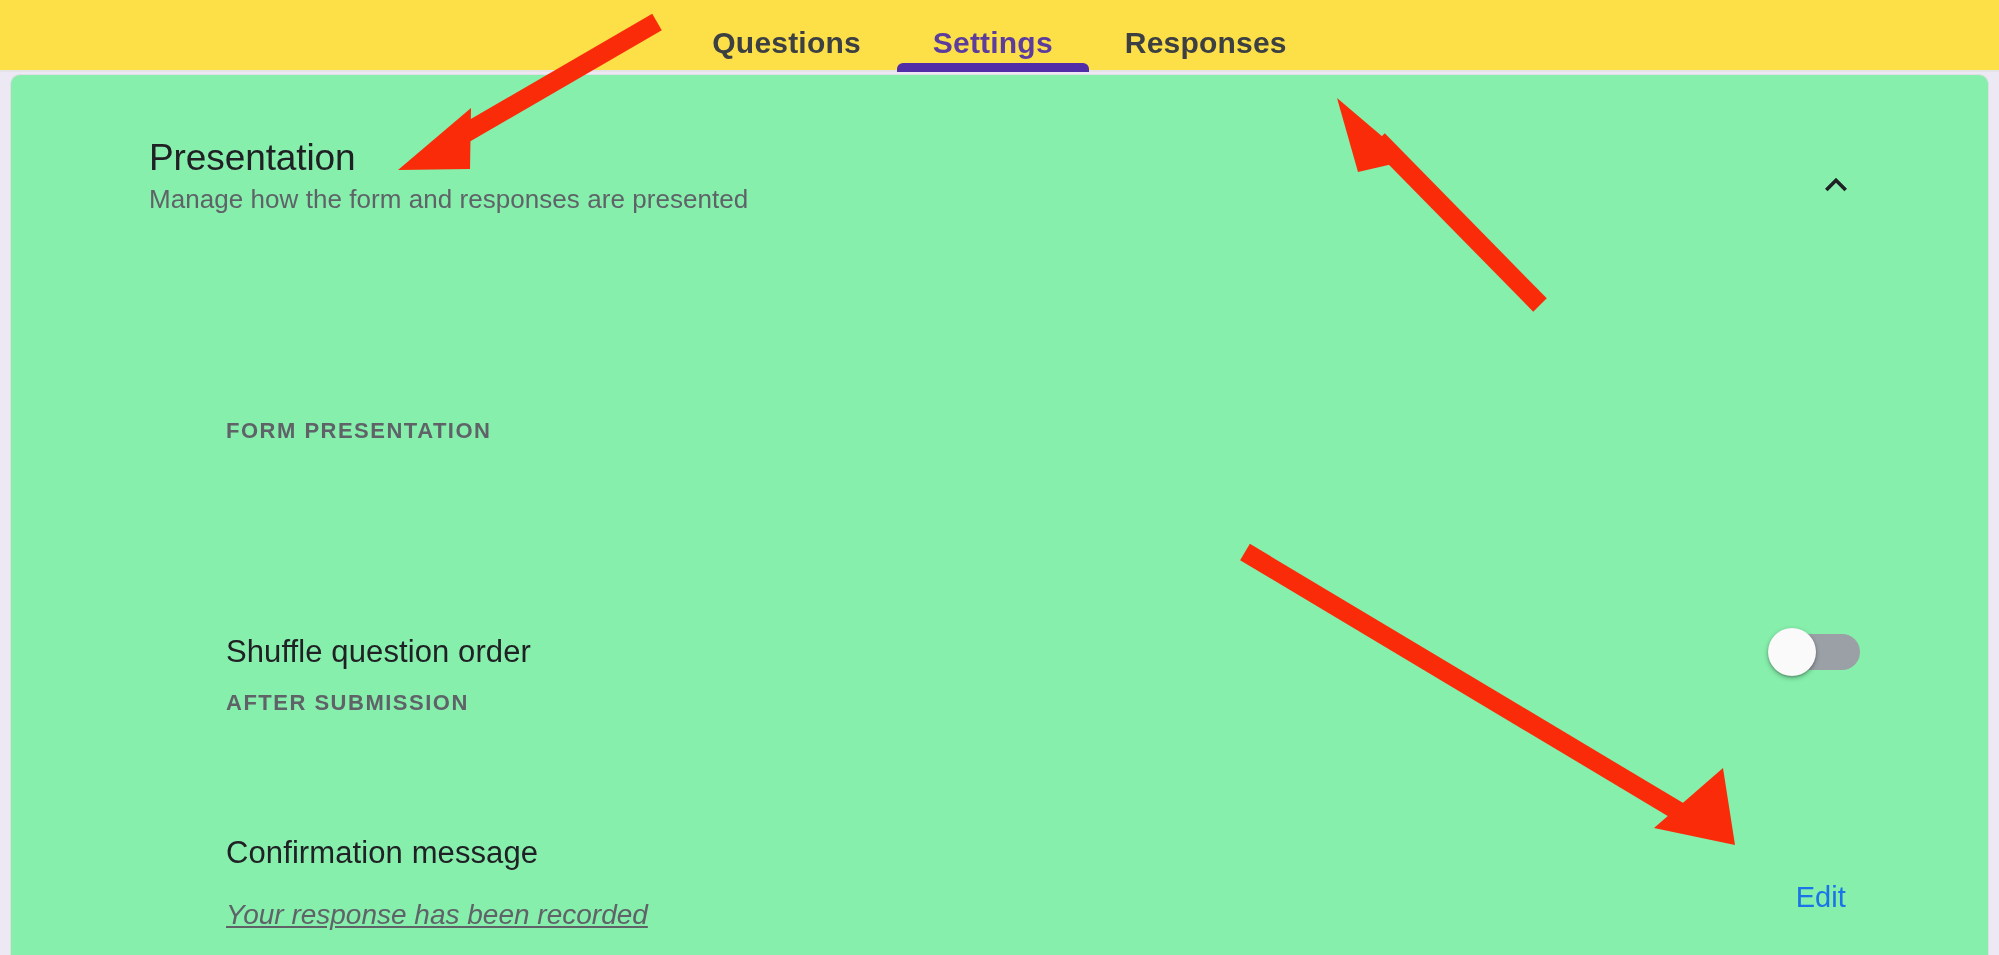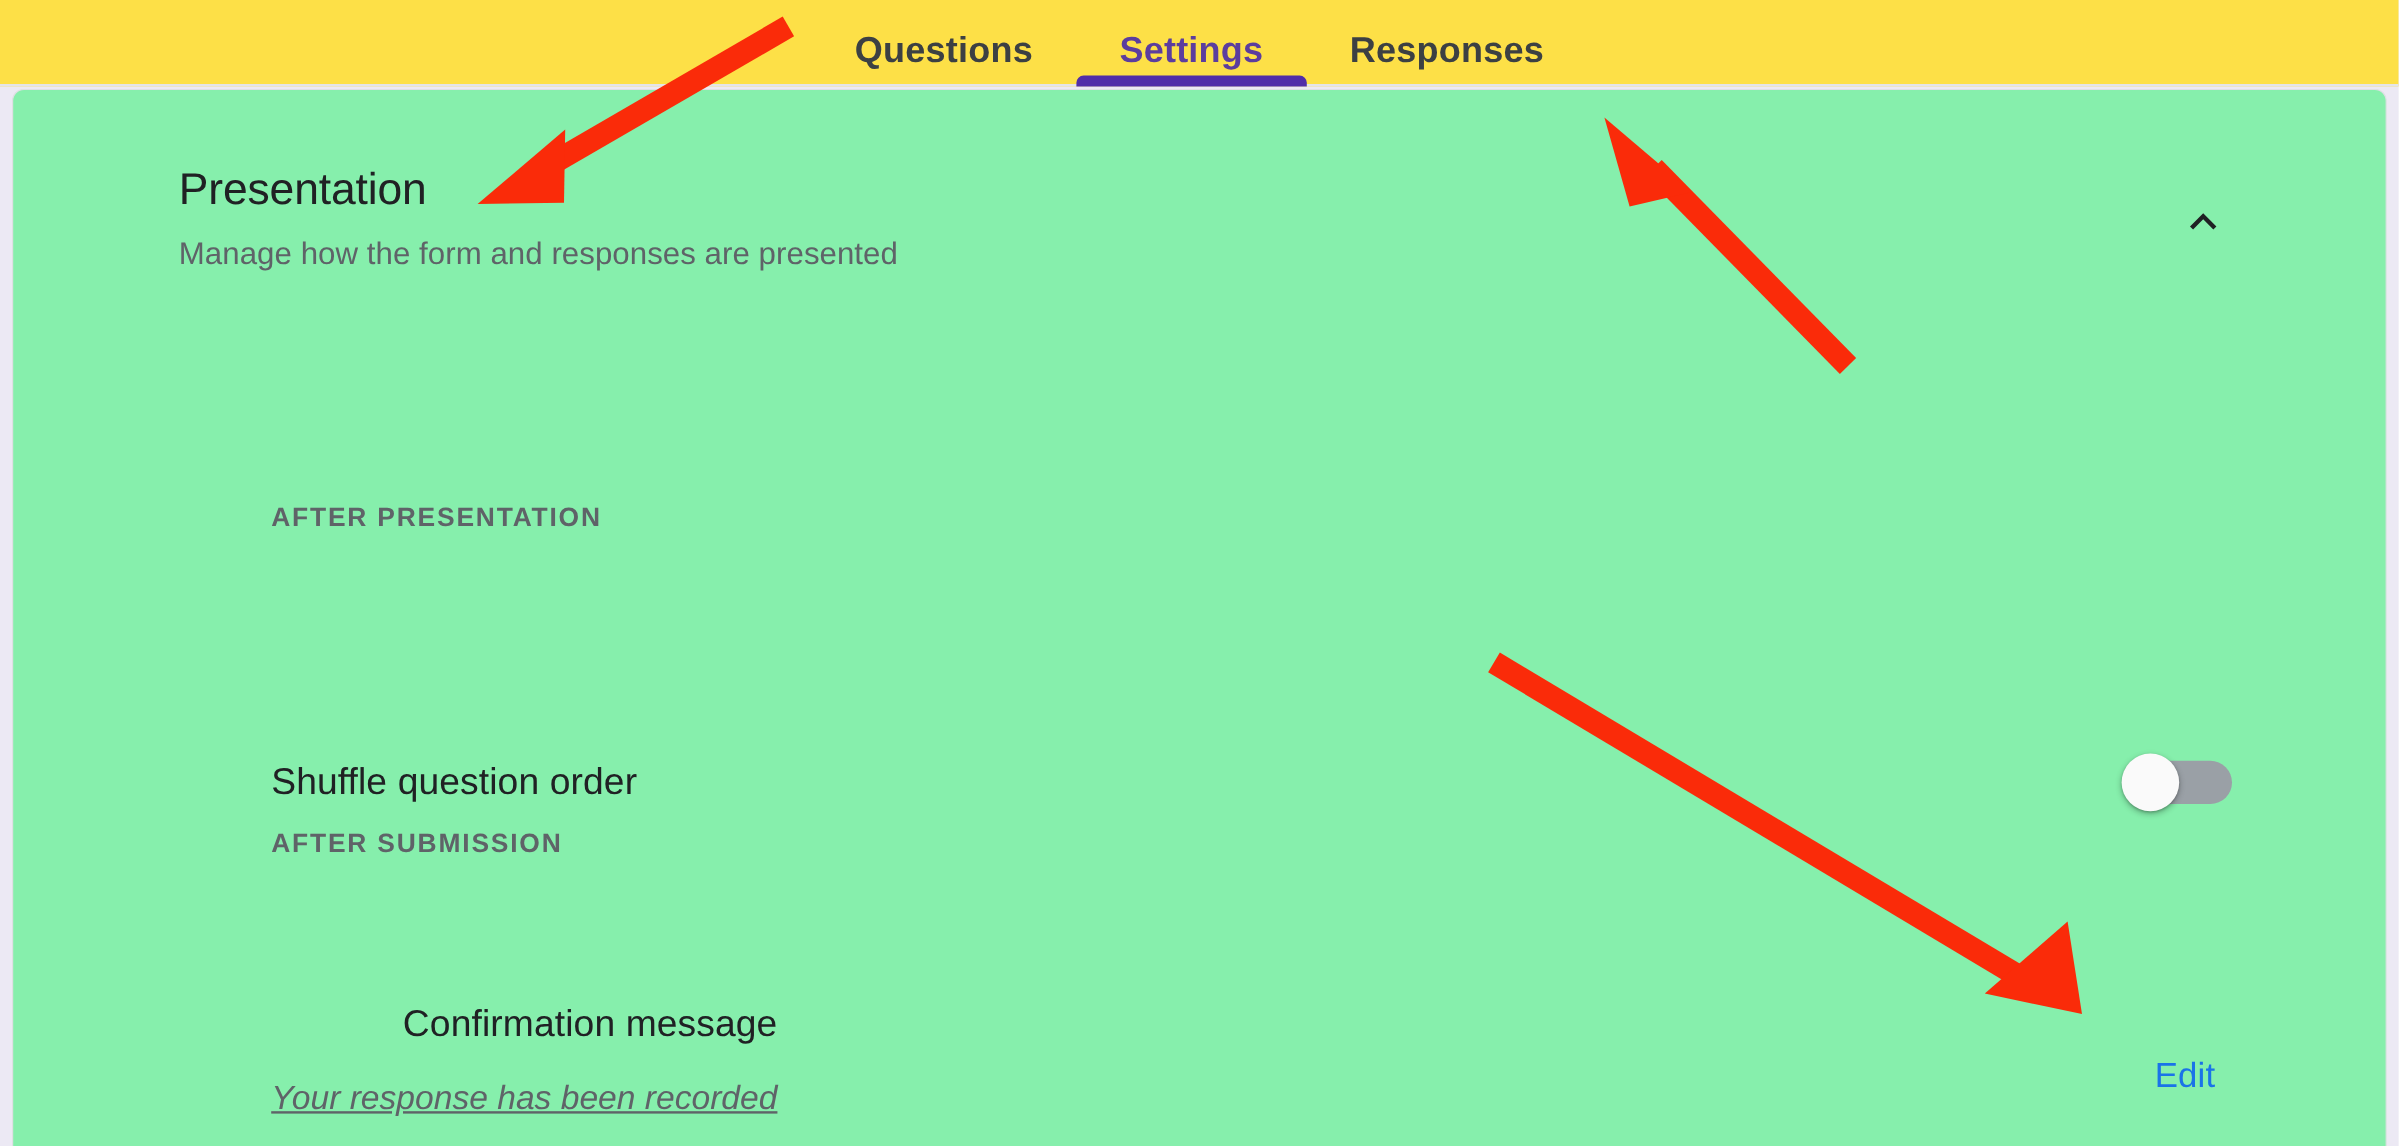--- a/index.html
+++ b/index.html
@@ -97,7 +97,7 @@
     letter-spacing: -0.1px;
   }
   .section-sub {
-    margin-top: 16px;
+    margin-top: 4px;
     font-size: 26px;
     color: #5f6368;
     letter-spacing: 0.05px;

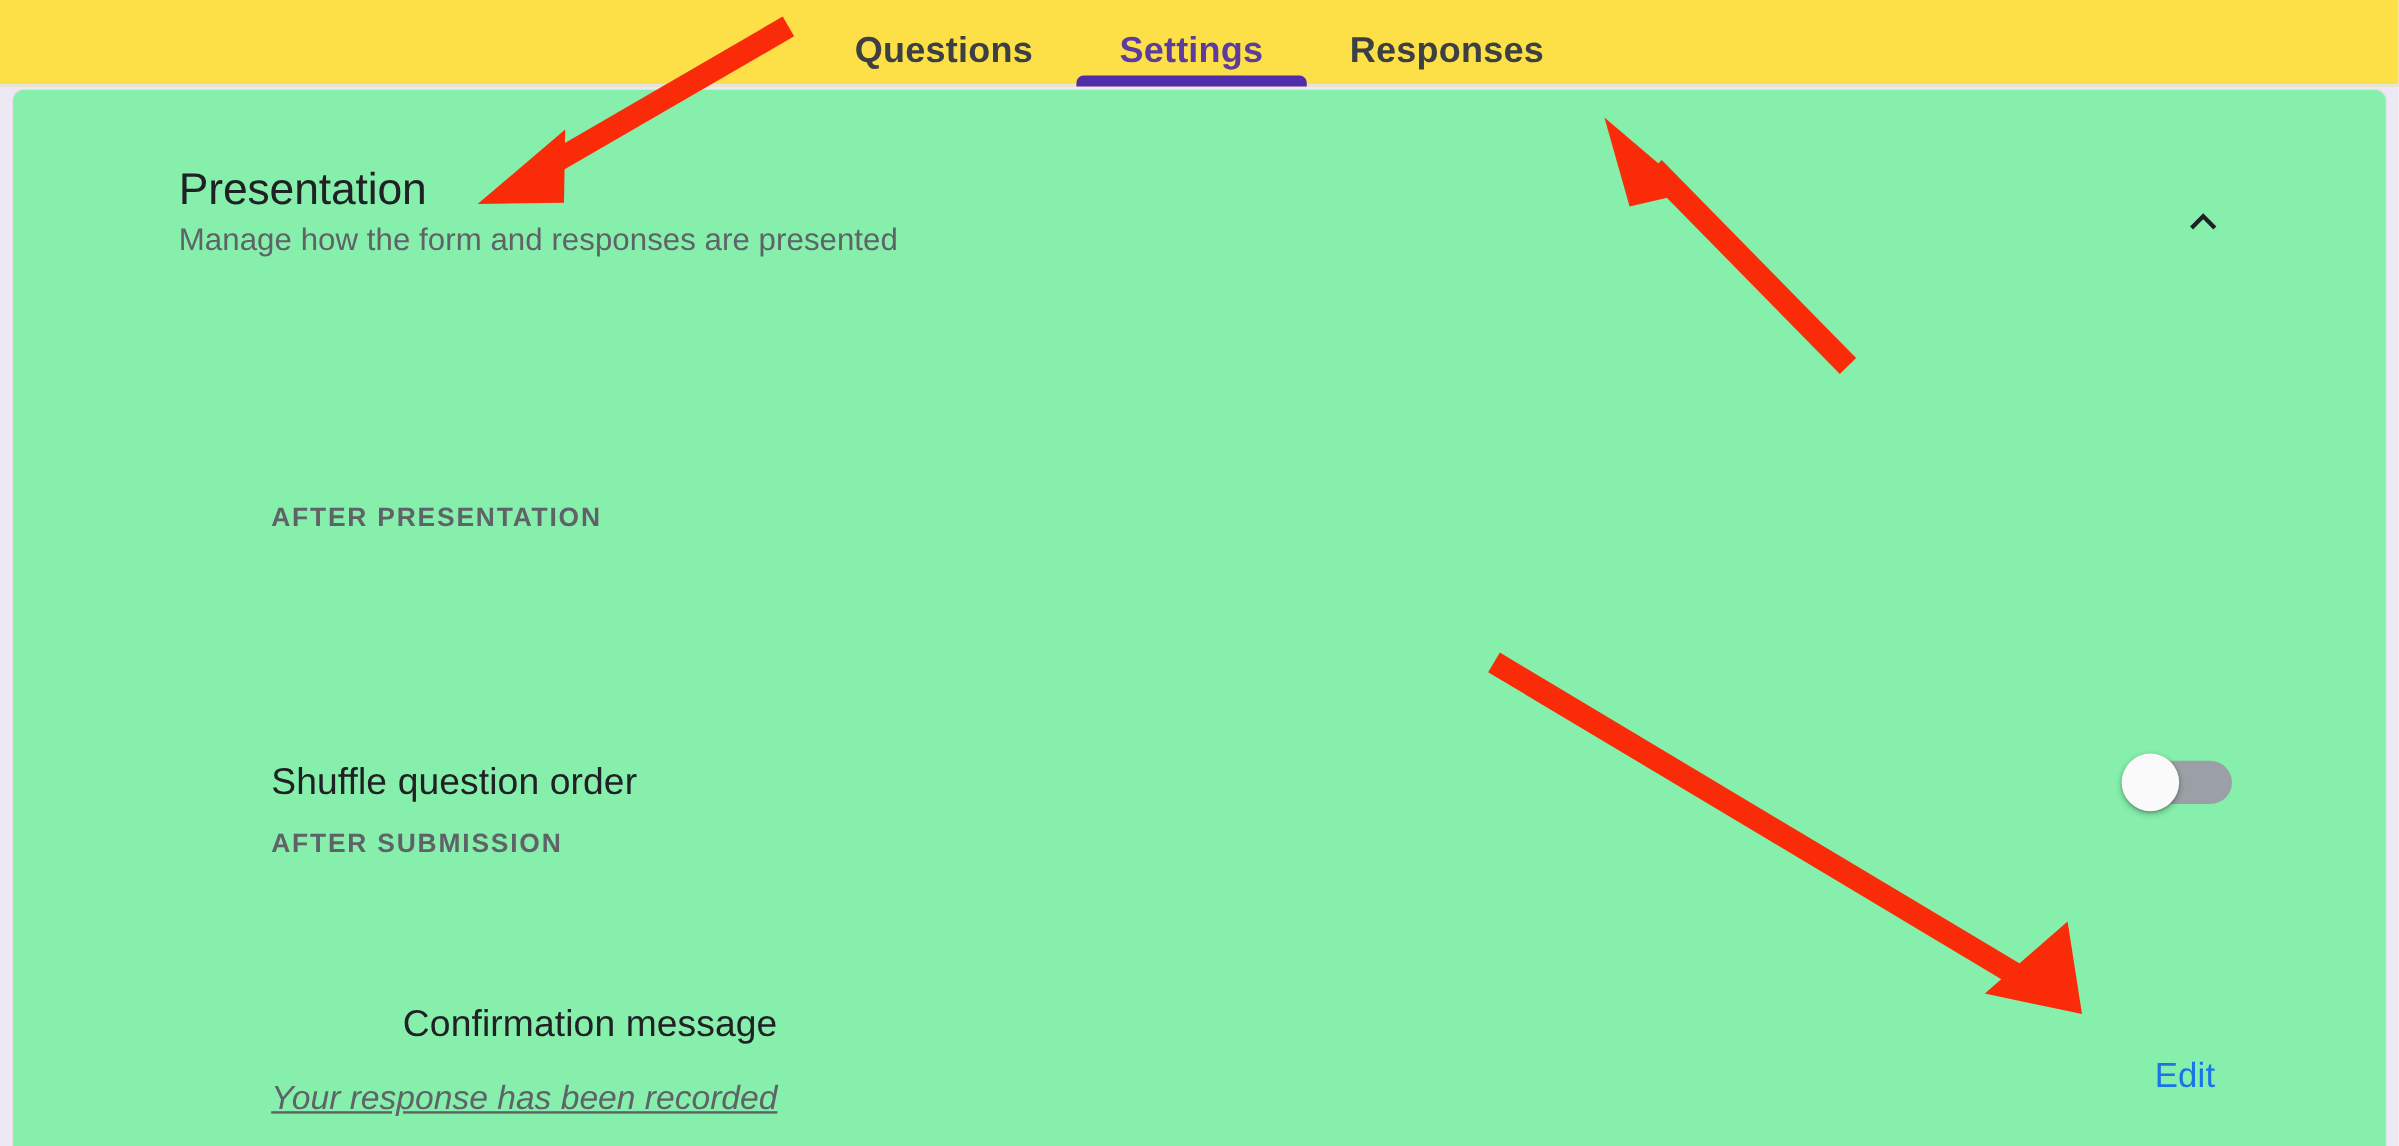--- a/index.html
+++ b/index.html
@@ -244,7 +244,7 @@
       </span>
     </button>
 
-    <div class="group-label" id="grp-form">AFTER PRESENTATION</div>
+    <div class="group-label" id="grp-form">FORM PRESENTATION</div>
 
 
     <div class="row" id="row-shuffle">

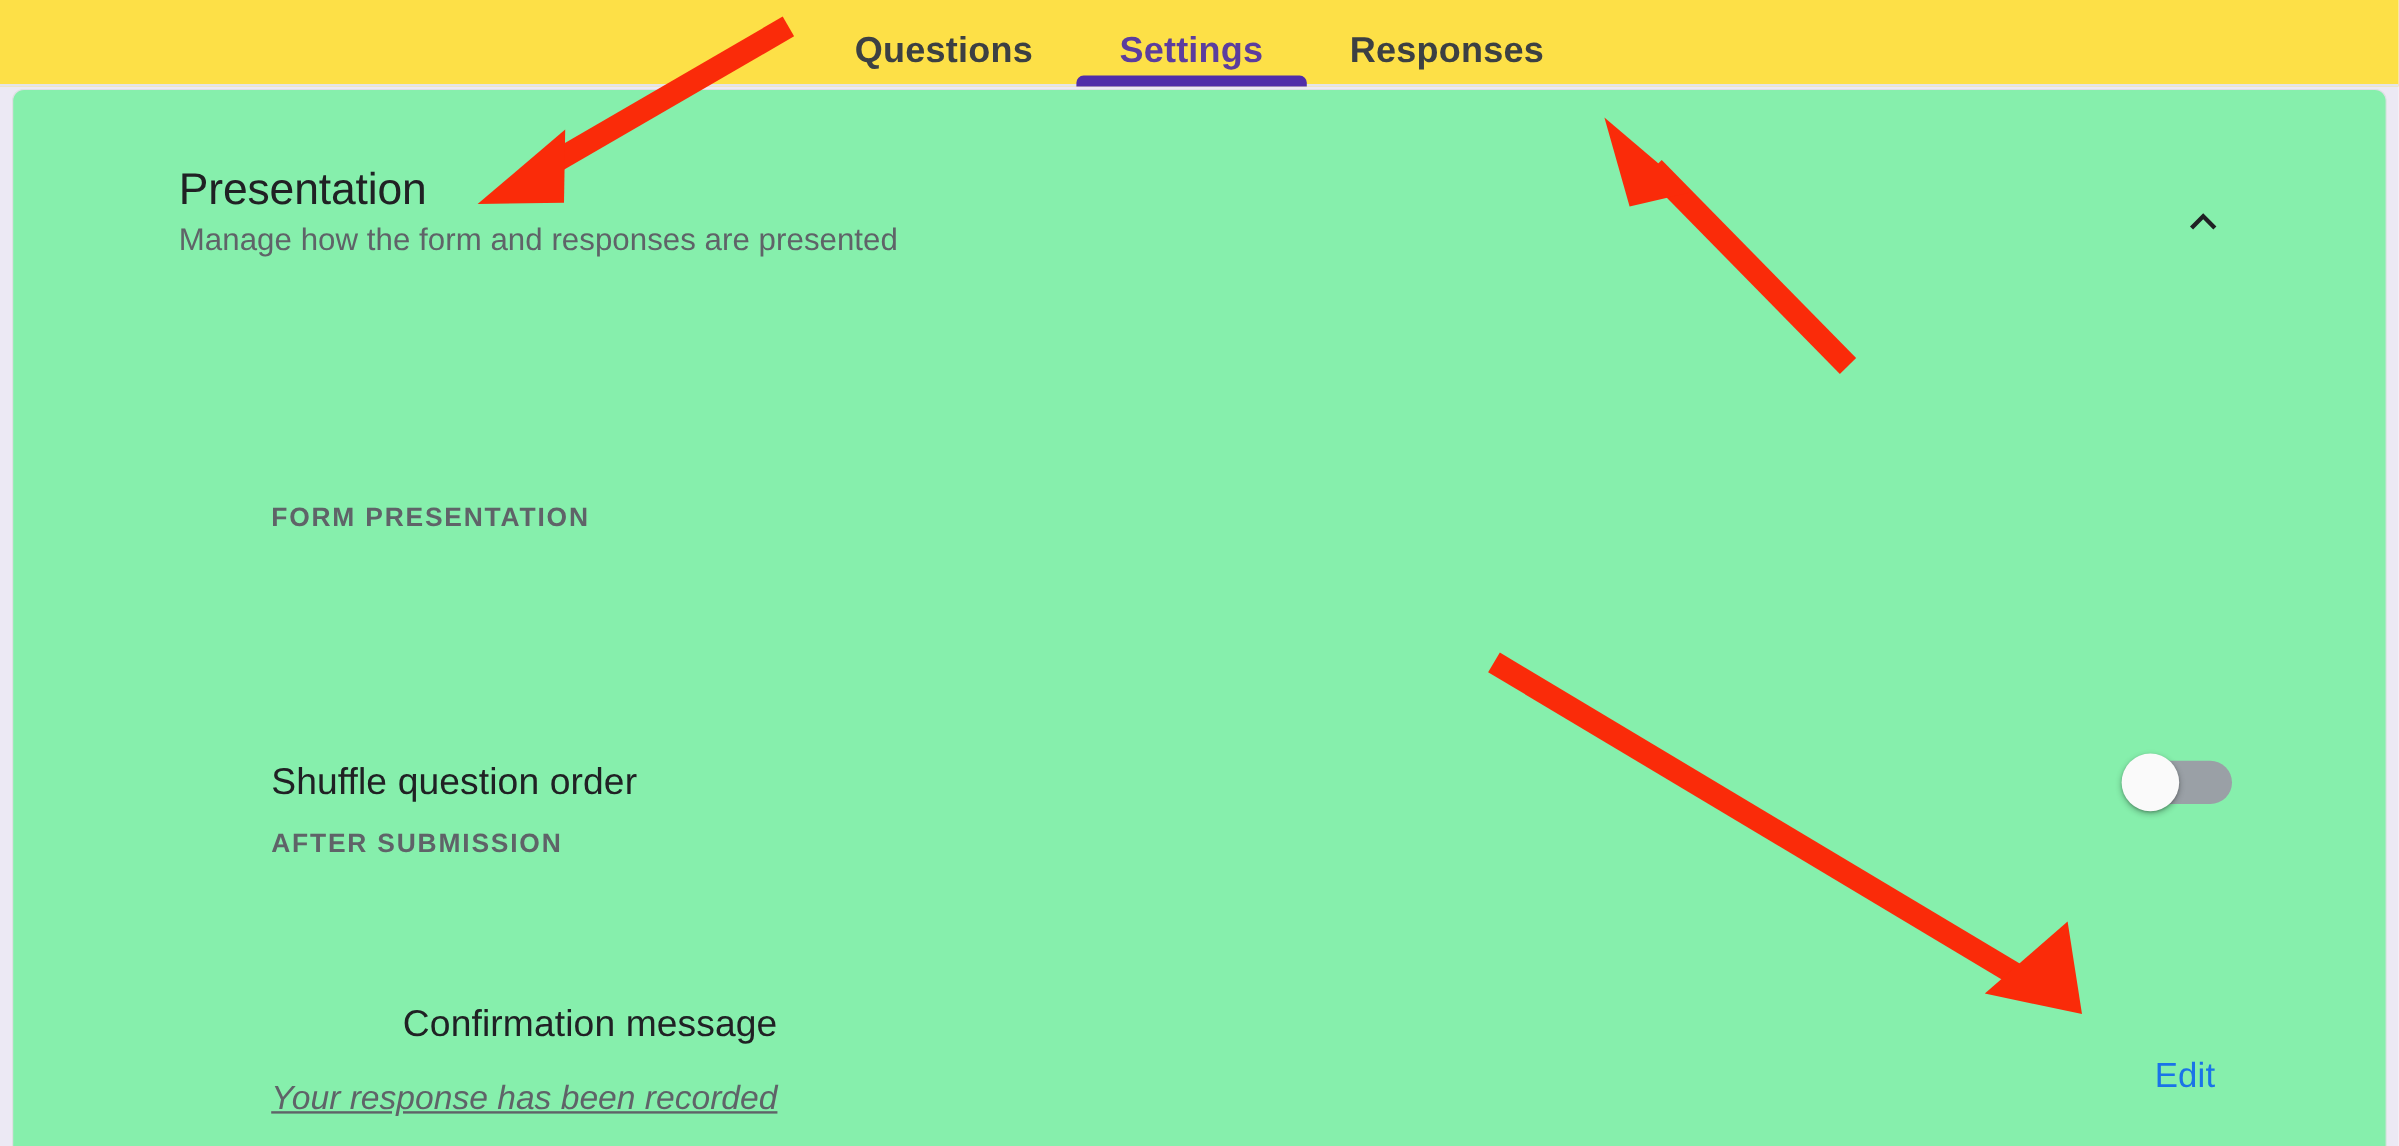--- a/index.html
+++ b/index.html
@@ -140,7 +140,7 @@
   }
   #row-progress { top: 432px; height: 64px; }
   #row-shuffle  { top: 545px; height: 64px; }
-  #row-confirm  { top: 760px; height: 110px; align-items: flex-start; text-align: right; }
+  #row-confirm  { top: 760px; height: 110px; align-items: flex-start; }
 
   .row-label {
     font-size: 31px;

